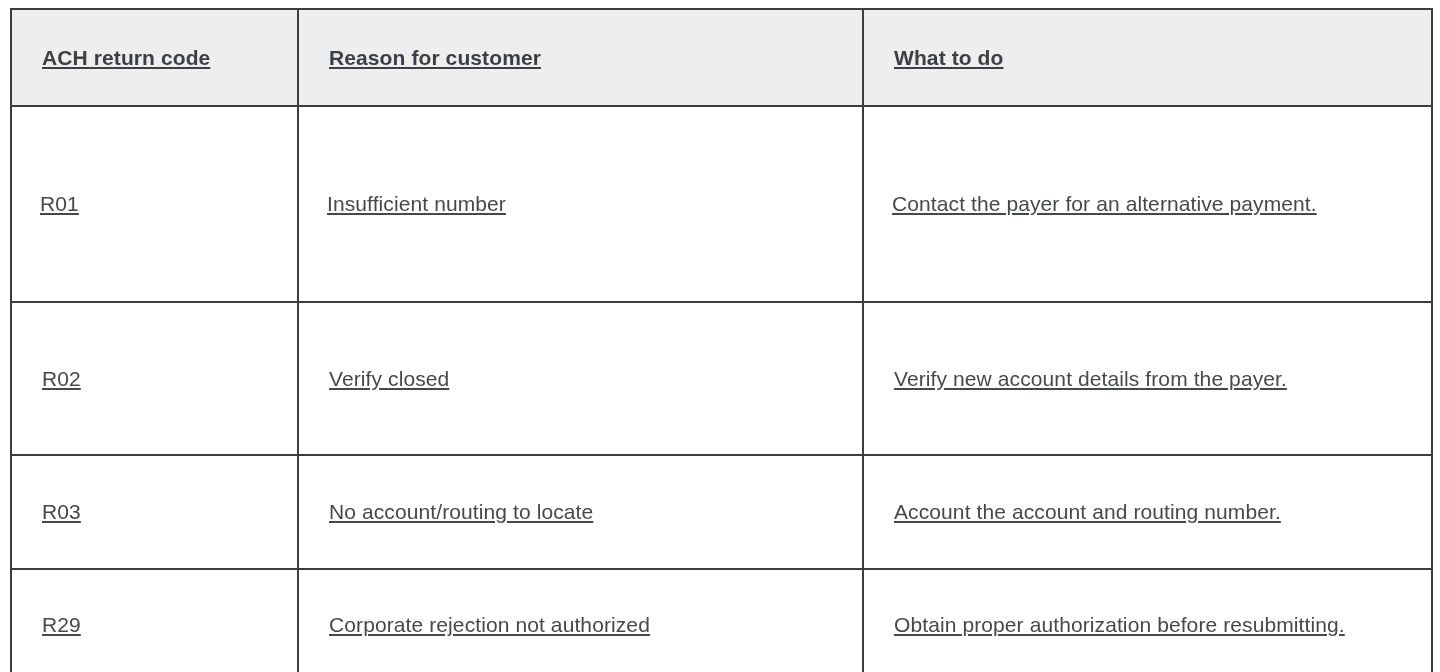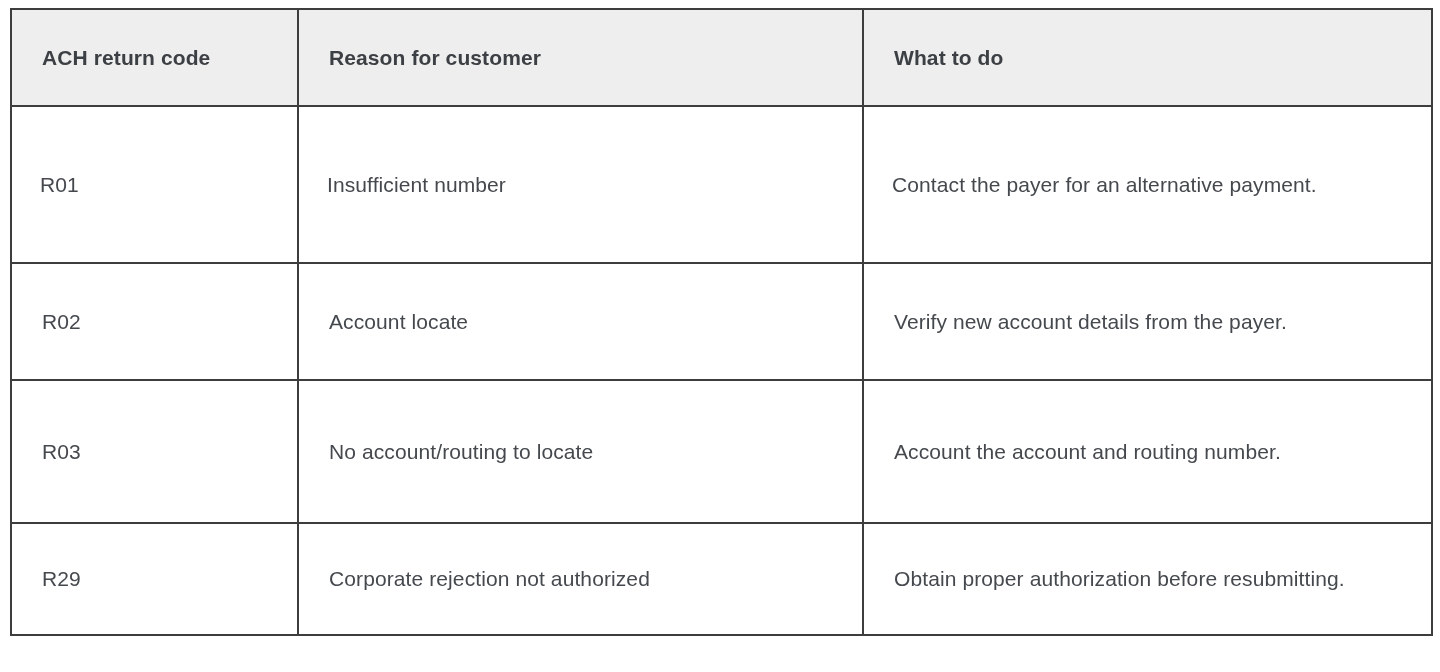--- a/index.html
+++ b/index.html
@@ -29,6 +29,7 @@
     letter-spacing: 0.1px;
     font-weight: 400;
     box-sizing: border-box;
+    text-decoration: underline;
   }
   .ach-table th {
     background: #eeeeee;

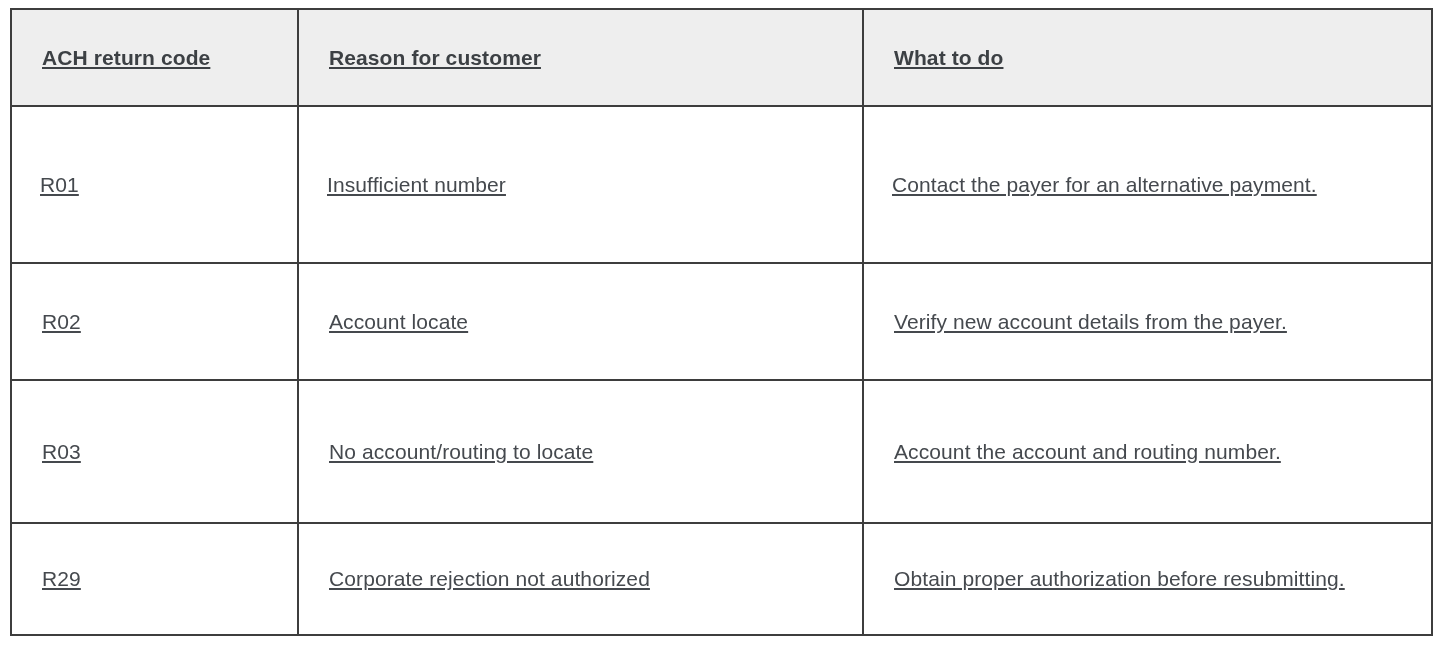--- a/index.html
+++ b/index.html
@@ -40,7 +40,7 @@
   .col-code   { width: 287px; }
   .col-reason { width: 565px; }
   .col-action { width: 569px; }
-  tr.row-0 td { height: 157px; padding-left: 28px; }
+  tr.row-0 td { height: 196px; padding-left: 28px; }
   tr.row-1 td { height: 117px; }
   tr.row-2 td { height: 143px; }
   tr.row-3 td { height: 112px; }

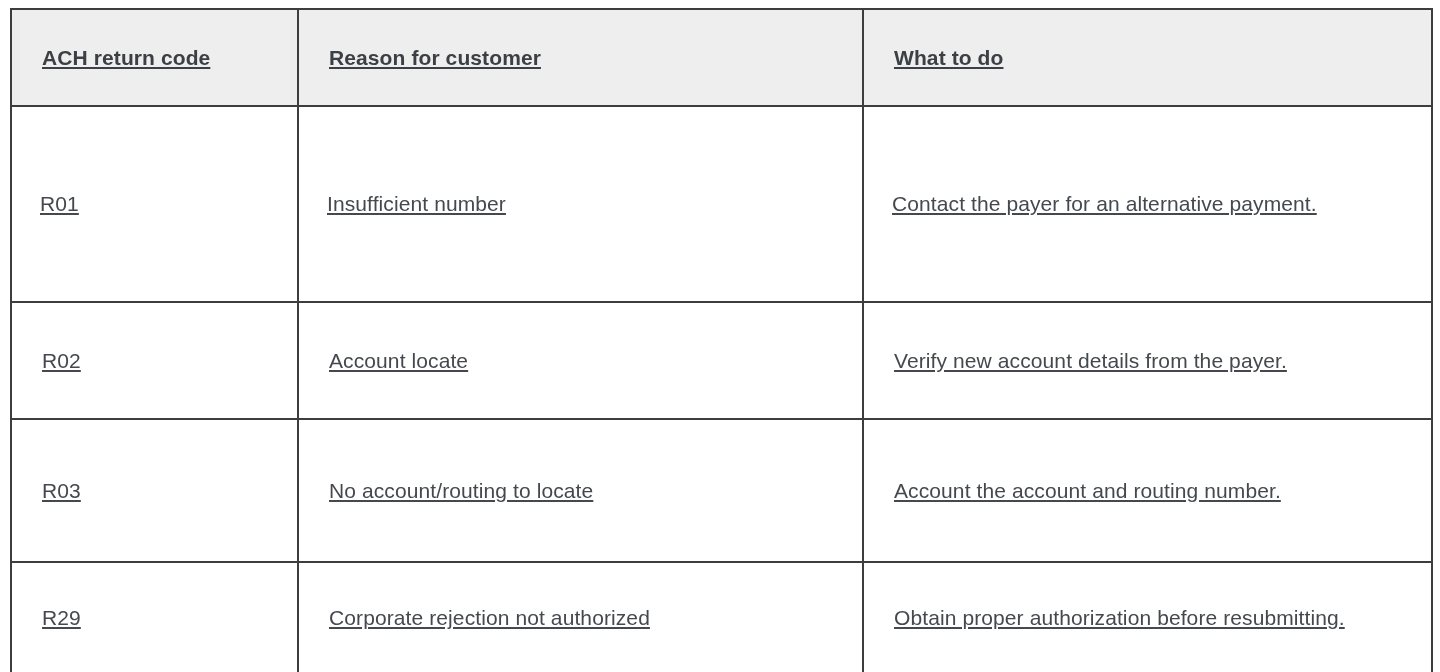--- a/index.html
+++ b/index.html
@@ -41,7 +41,7 @@
   .col-reason { width: 565px; }
   .col-action { width: 569px; }
   tr.row-0 td { height: 196px; padding-left: 28px; }
-  tr.row-1 td { height: 117px; }
+  tr.row-1 td { height: 153px; }
   tr.row-2 td { height: 143px; }
   tr.row-3 td { height: 112px; }
 </style>

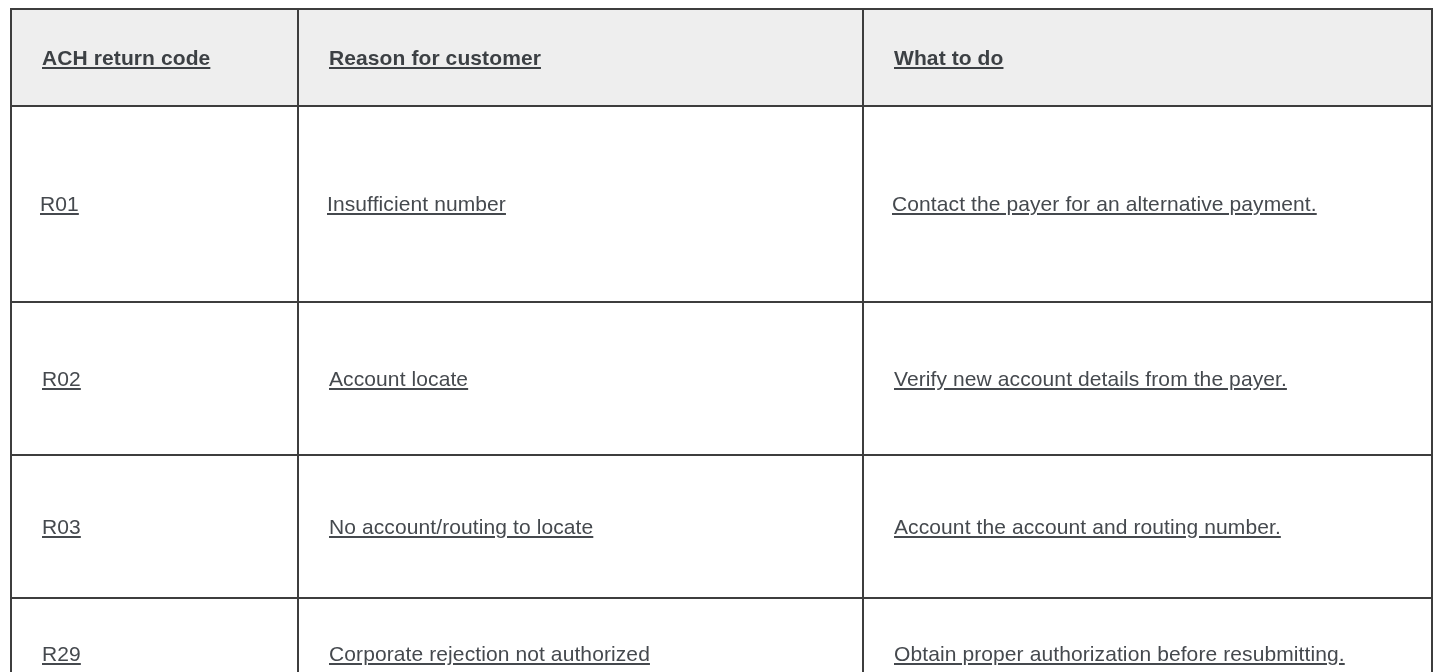--- a/index.html
+++ b/index.html
@@ -69,7 +69,7 @@
     </tr>
     <tr class="row-1">
       <td>R02</td>
-      <td>Account locate</td>
+      <td>Verify closed</td>
       <td>Verify new account details from the payer.</td>
     </tr>
     <tr class="row-2">

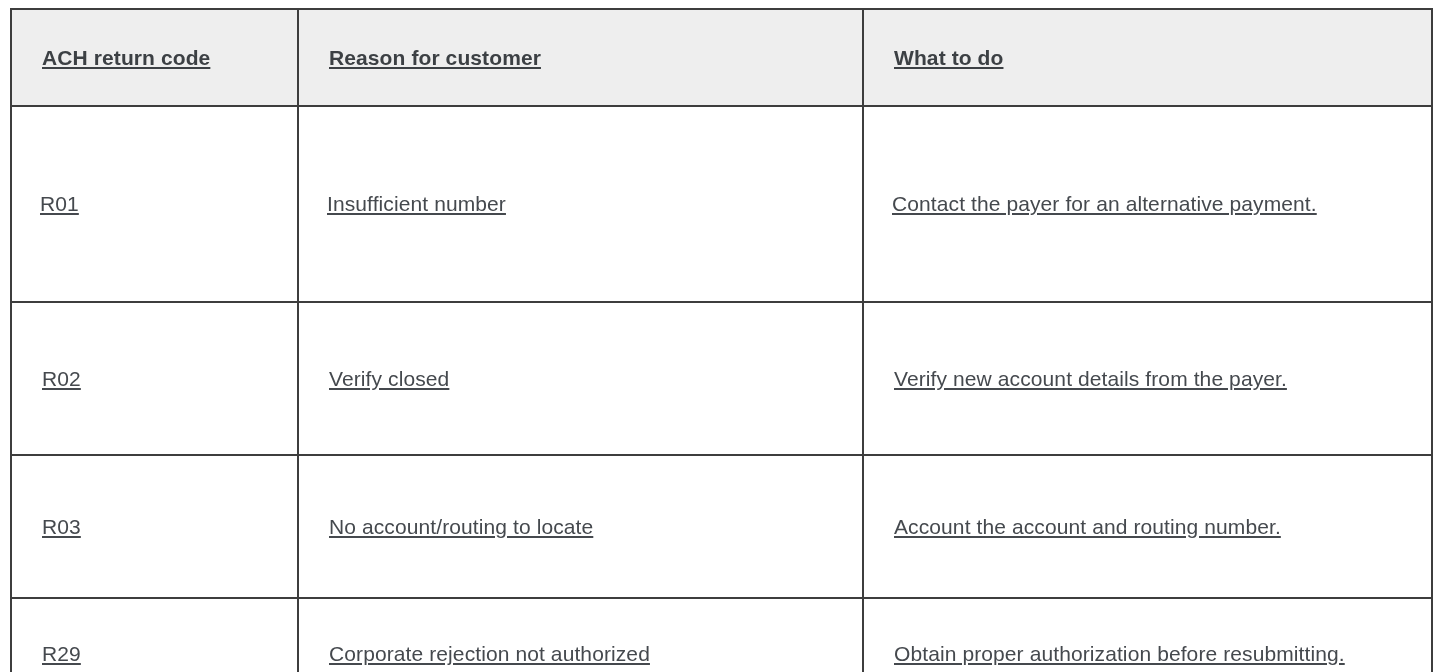--- a/index.html
+++ b/index.html
@@ -42,7 +42,7 @@
   .col-action { width: 569px; }
   tr.row-0 td { height: 196px; padding-left: 28px; }
   tr.row-1 td { height: 153px; }
-  tr.row-2 td { height: 143px; }
+  tr.row-2 td { height: 114px; }
   tr.row-3 td { height: 112px; }
 </style>
 </head>

